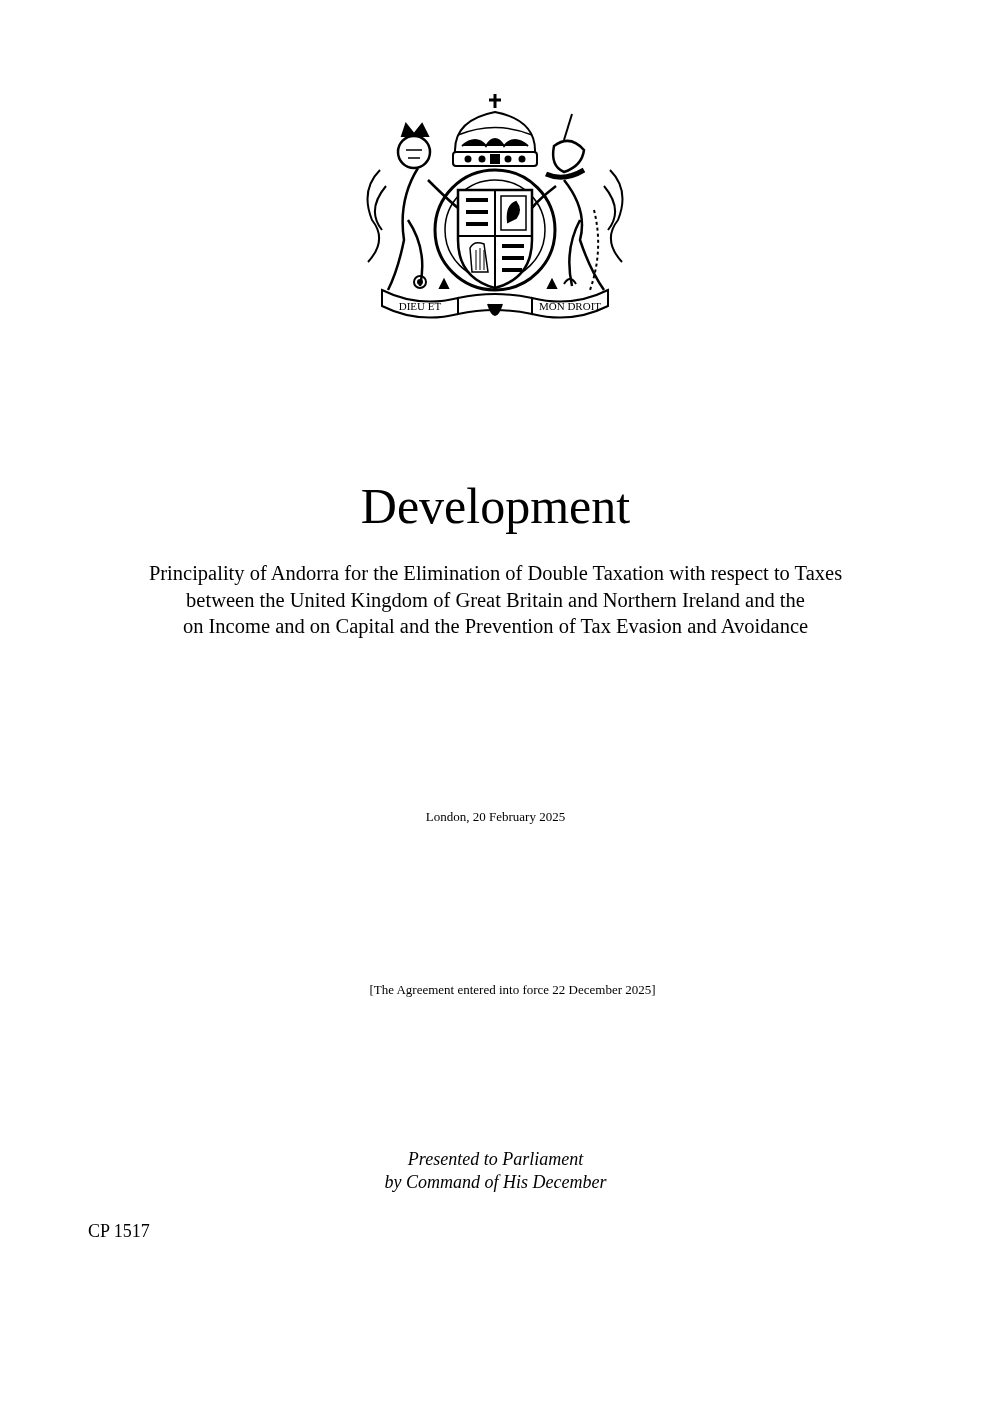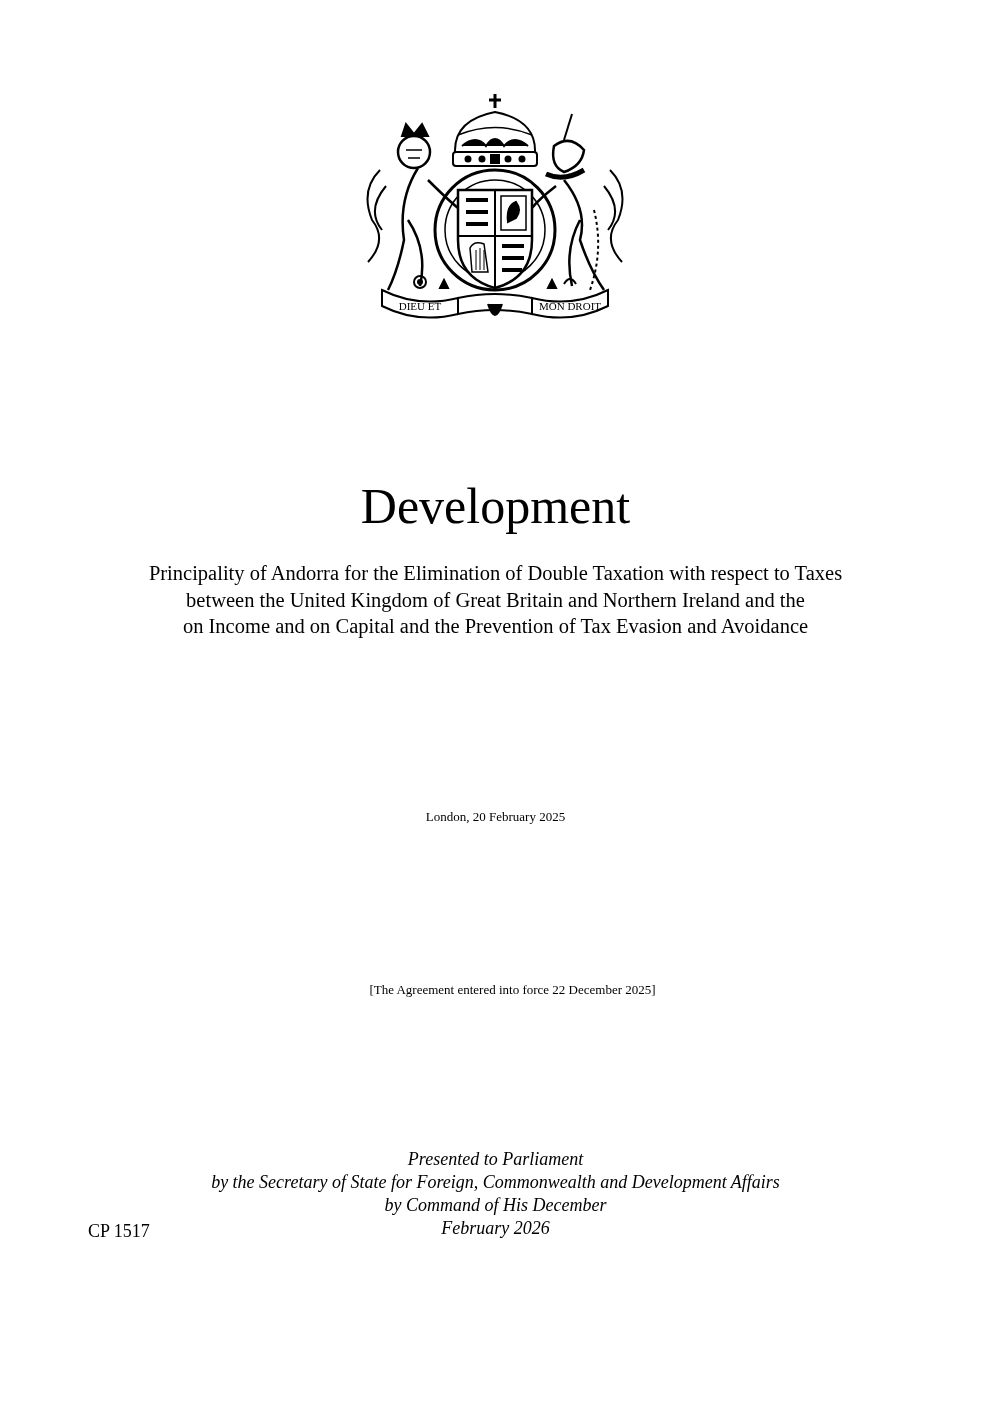--- a/index.html
+++ b/index.html
@@ -188,7 +188,6 @@
 
   <div class="presented">
     <span>Presented to Parliament</span>
-    <span>by the Secretary of State for Foreign, Commonwealth and Development Affairs</span>
     <span>by Command of His December</span>
     <span>February 2026</span>
   </div>

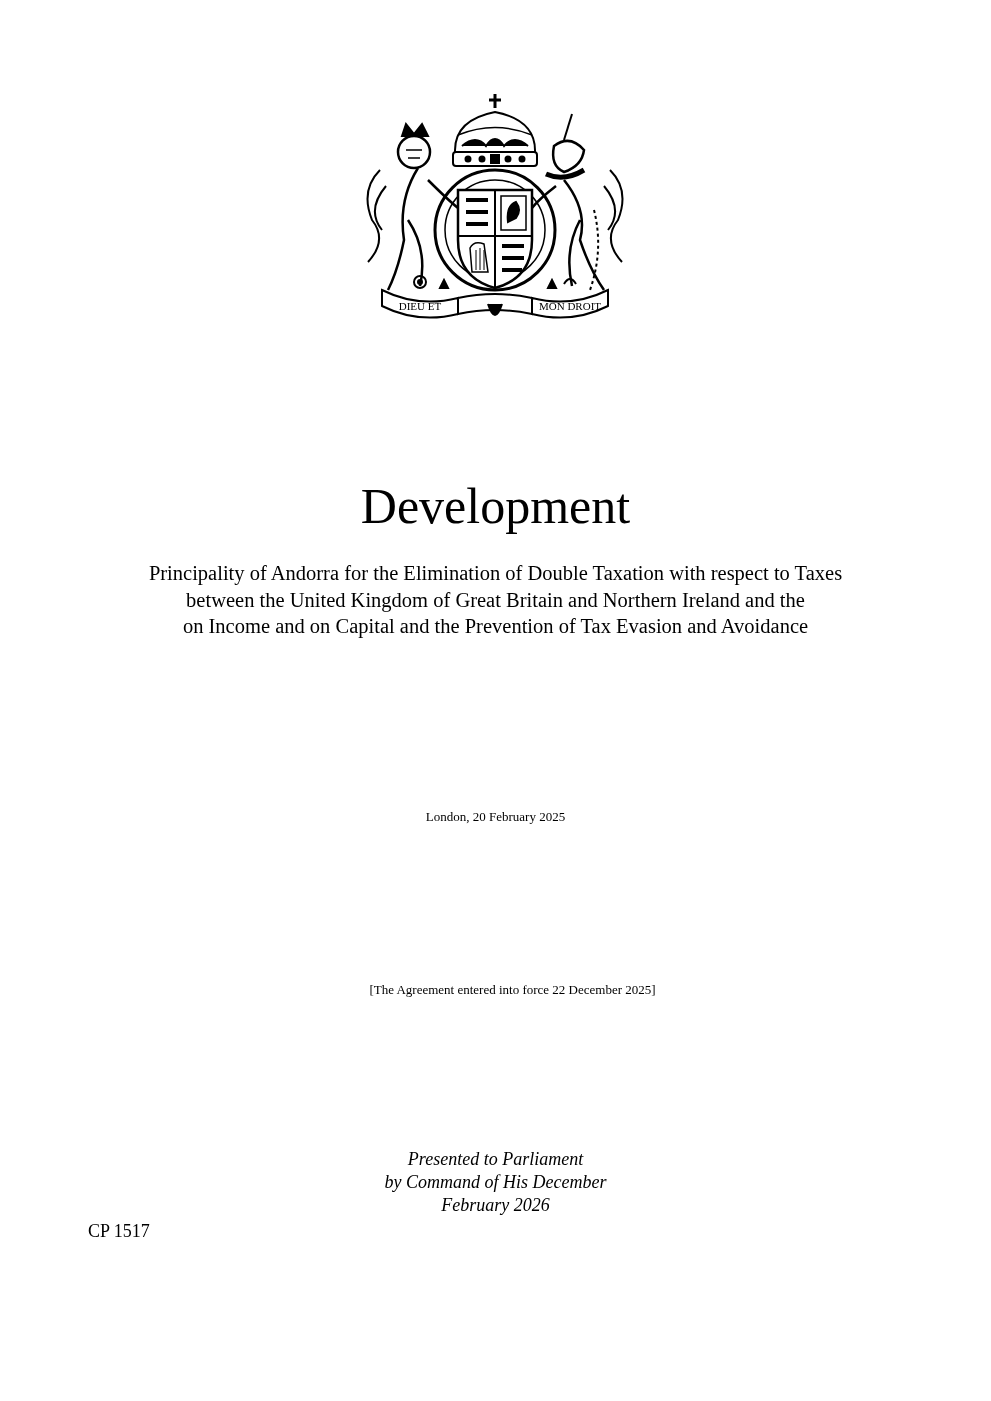--- a/index.html
+++ b/index.html
@@ -189,7 +189,6 @@
   <div class="presented">
     <span>Presented to Parliament</span>
     <span>by Command of His December</span>
-    <span>February 2026</span>
   </div>
 
   <div class="cp-number">CP 1517</div>

